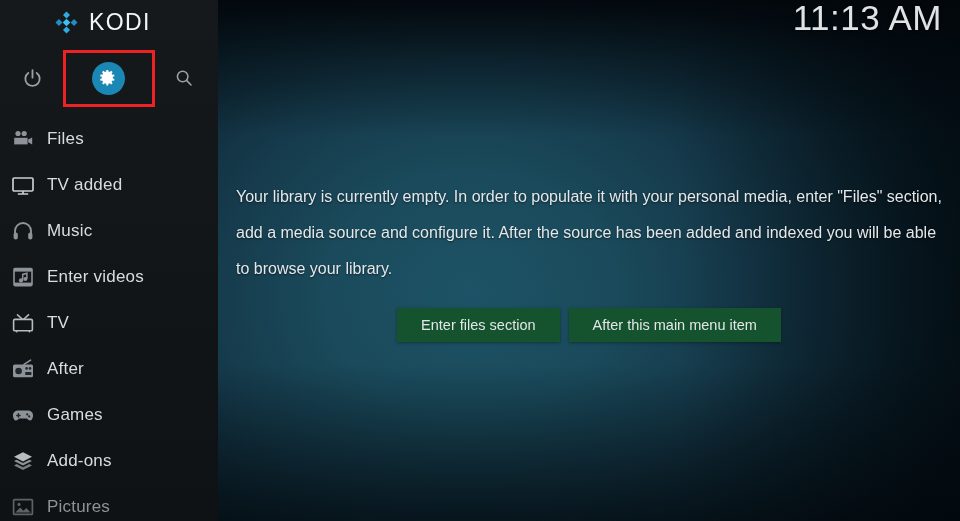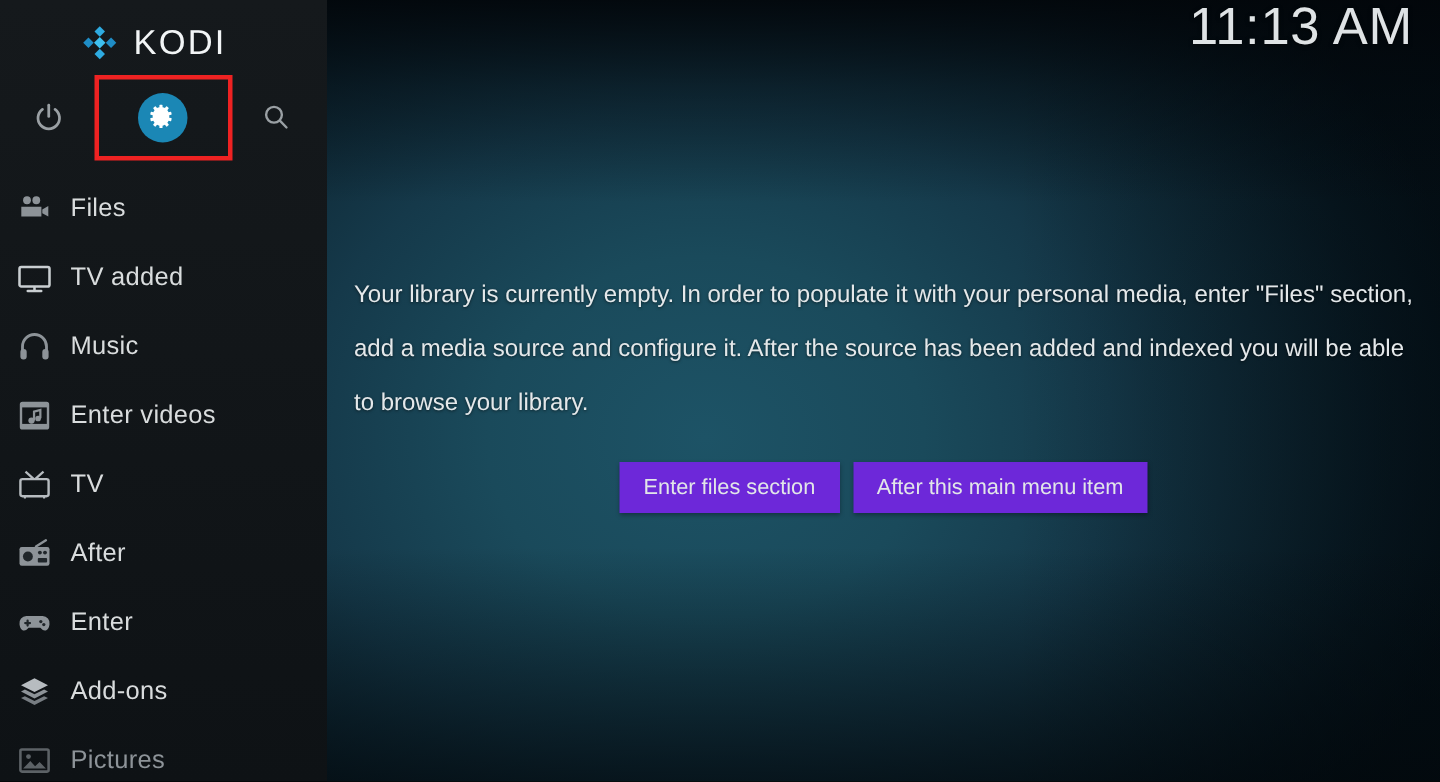--- a/index.html
+++ b/index.html
@@ -68,7 +68,7 @@
 
   
   #logo-row {
-    position:absolute; left:0; top:11px; width:204px; height:34px;
+    position:absolute; left:0; top:5px; width:204px; height:34px;
     display:flex; align-items:center; justify-content:center; gap:9px;
   }
   #logo-mark { width:27px; height:27px; display:block; }

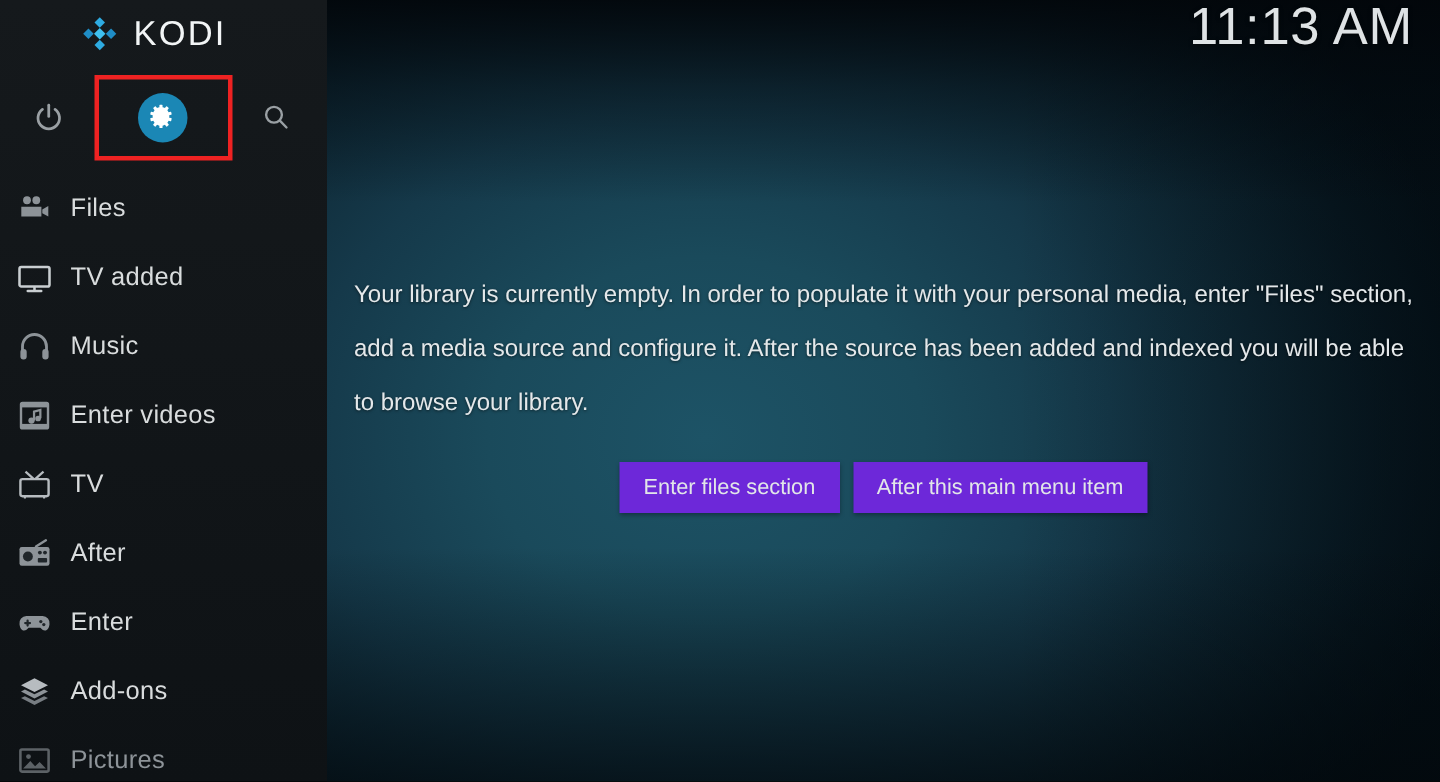--- a/index.html
+++ b/index.html
@@ -50,11 +50,11 @@
   }
   #empty-actions { display:flex; gap:9px; }
   .action-btn {
-    background:#6d28d9; color:#e2e6e8;
+    background:#14532d; color:#e2e6e8;
     border:none; outline:none;
     font-family:"Liberation Sans", sans-serif;
     font-size:14.5px; font-weight:400;
-    padding:0 16px; height:34px; line-height:34px;
+    padding:0 24px; height:34px; line-height:34px;
     cursor:pointer; white-space:nowrap;
     box-shadow:0 1px 3px rgba(0,0,0,0.35);
   }

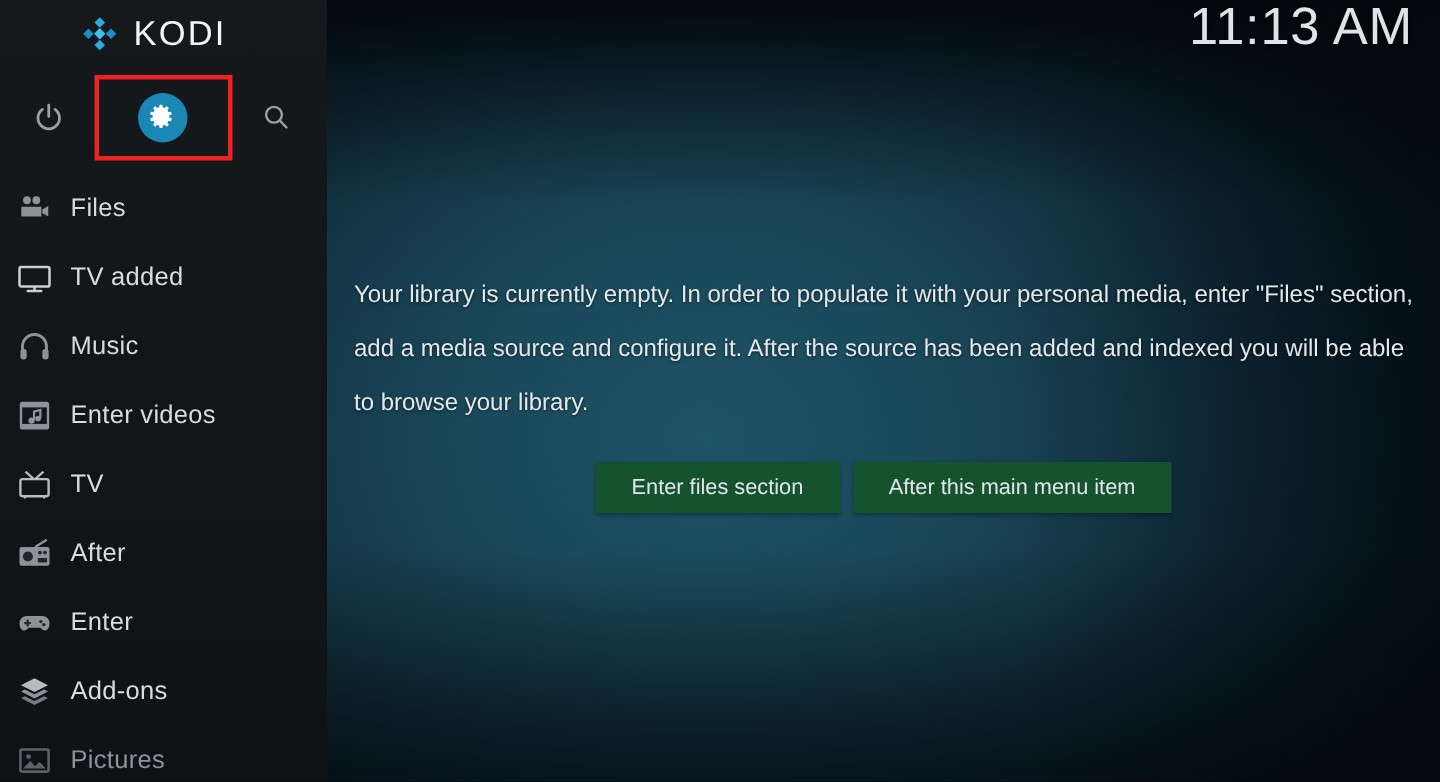--- a/index.html
+++ b/index.html
@@ -261,7 +261,7 @@
             <circle cx="18.2" cy="13.4" r="1.1" fill="#20262a"></circle>
           </svg>
         </span>
-        <span class="menu-label">Enter</span>
+        <span class="menu-label">Games</span>
       </div>
 
       <div class="menu-item">

